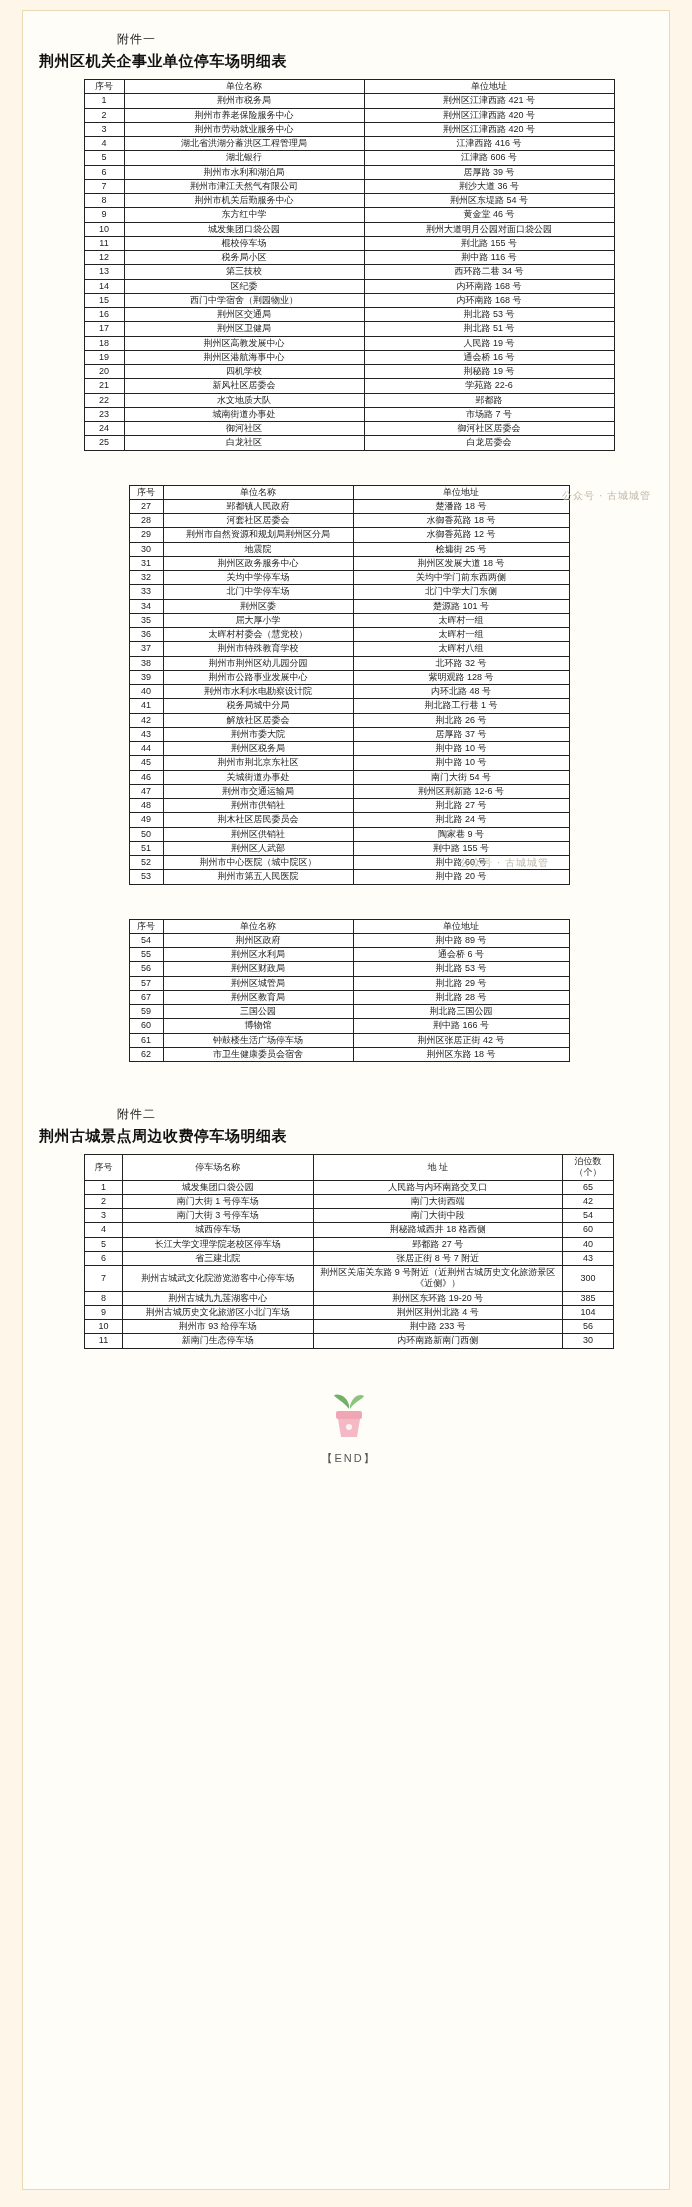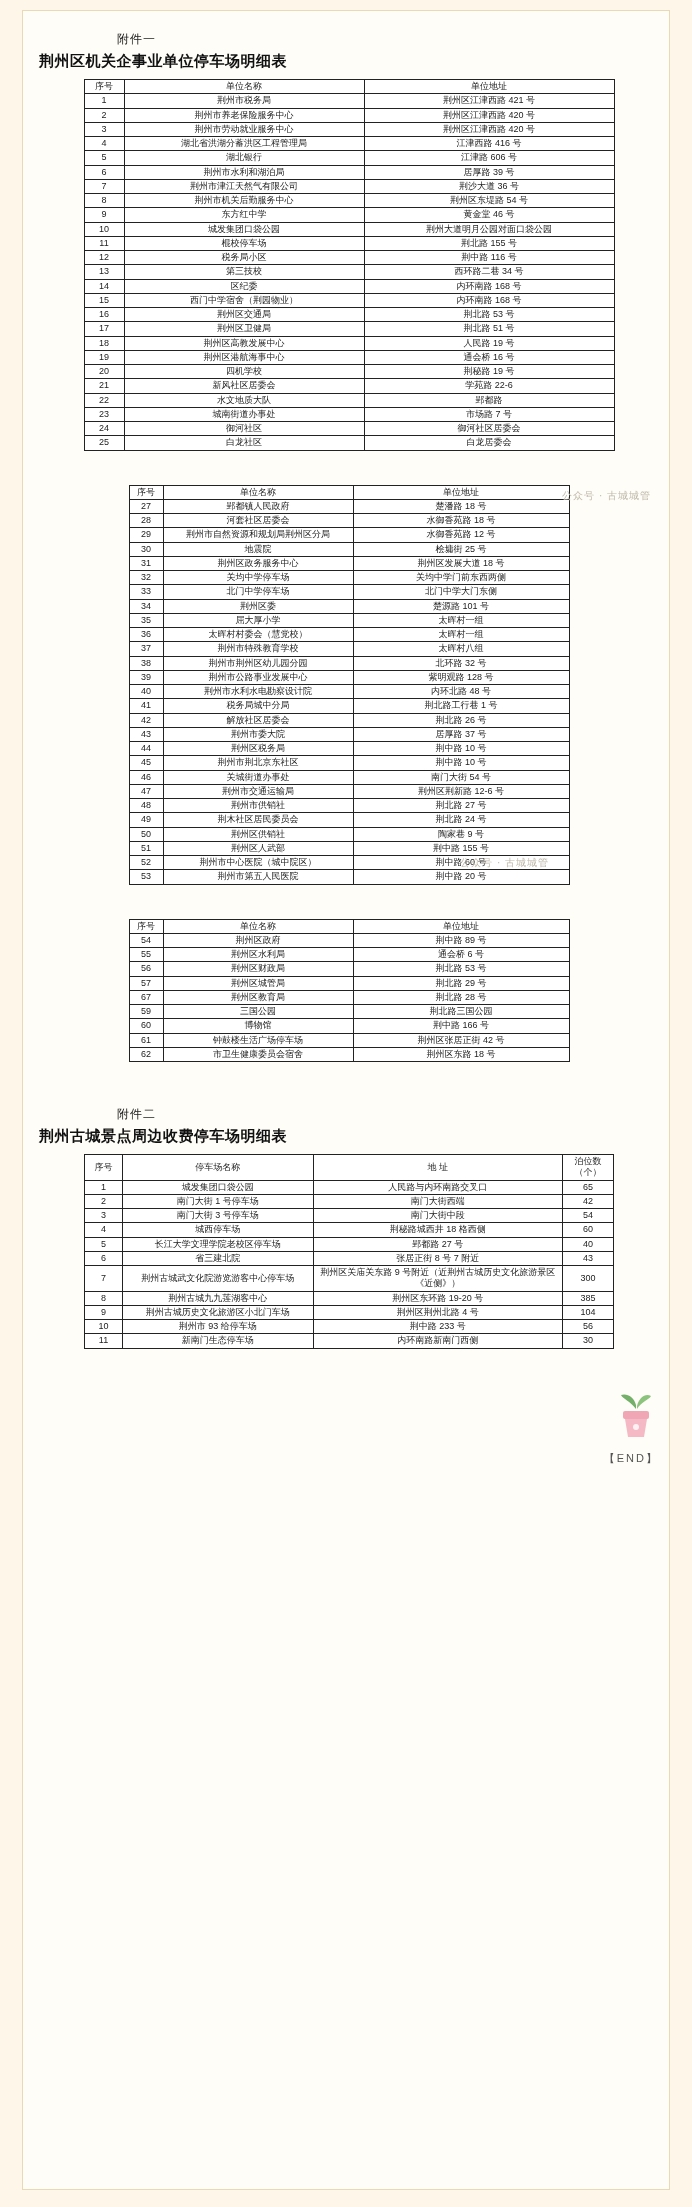--- a/index.html
+++ b/index.html
@@ -90,7 +90,7 @@
   .wm2 { right:120px; top:845px; }
 
   .end-block {
-    text-align:right;
+    text-align:center;
     margin-top:40px;
     margin-bottom:20px;
   }

